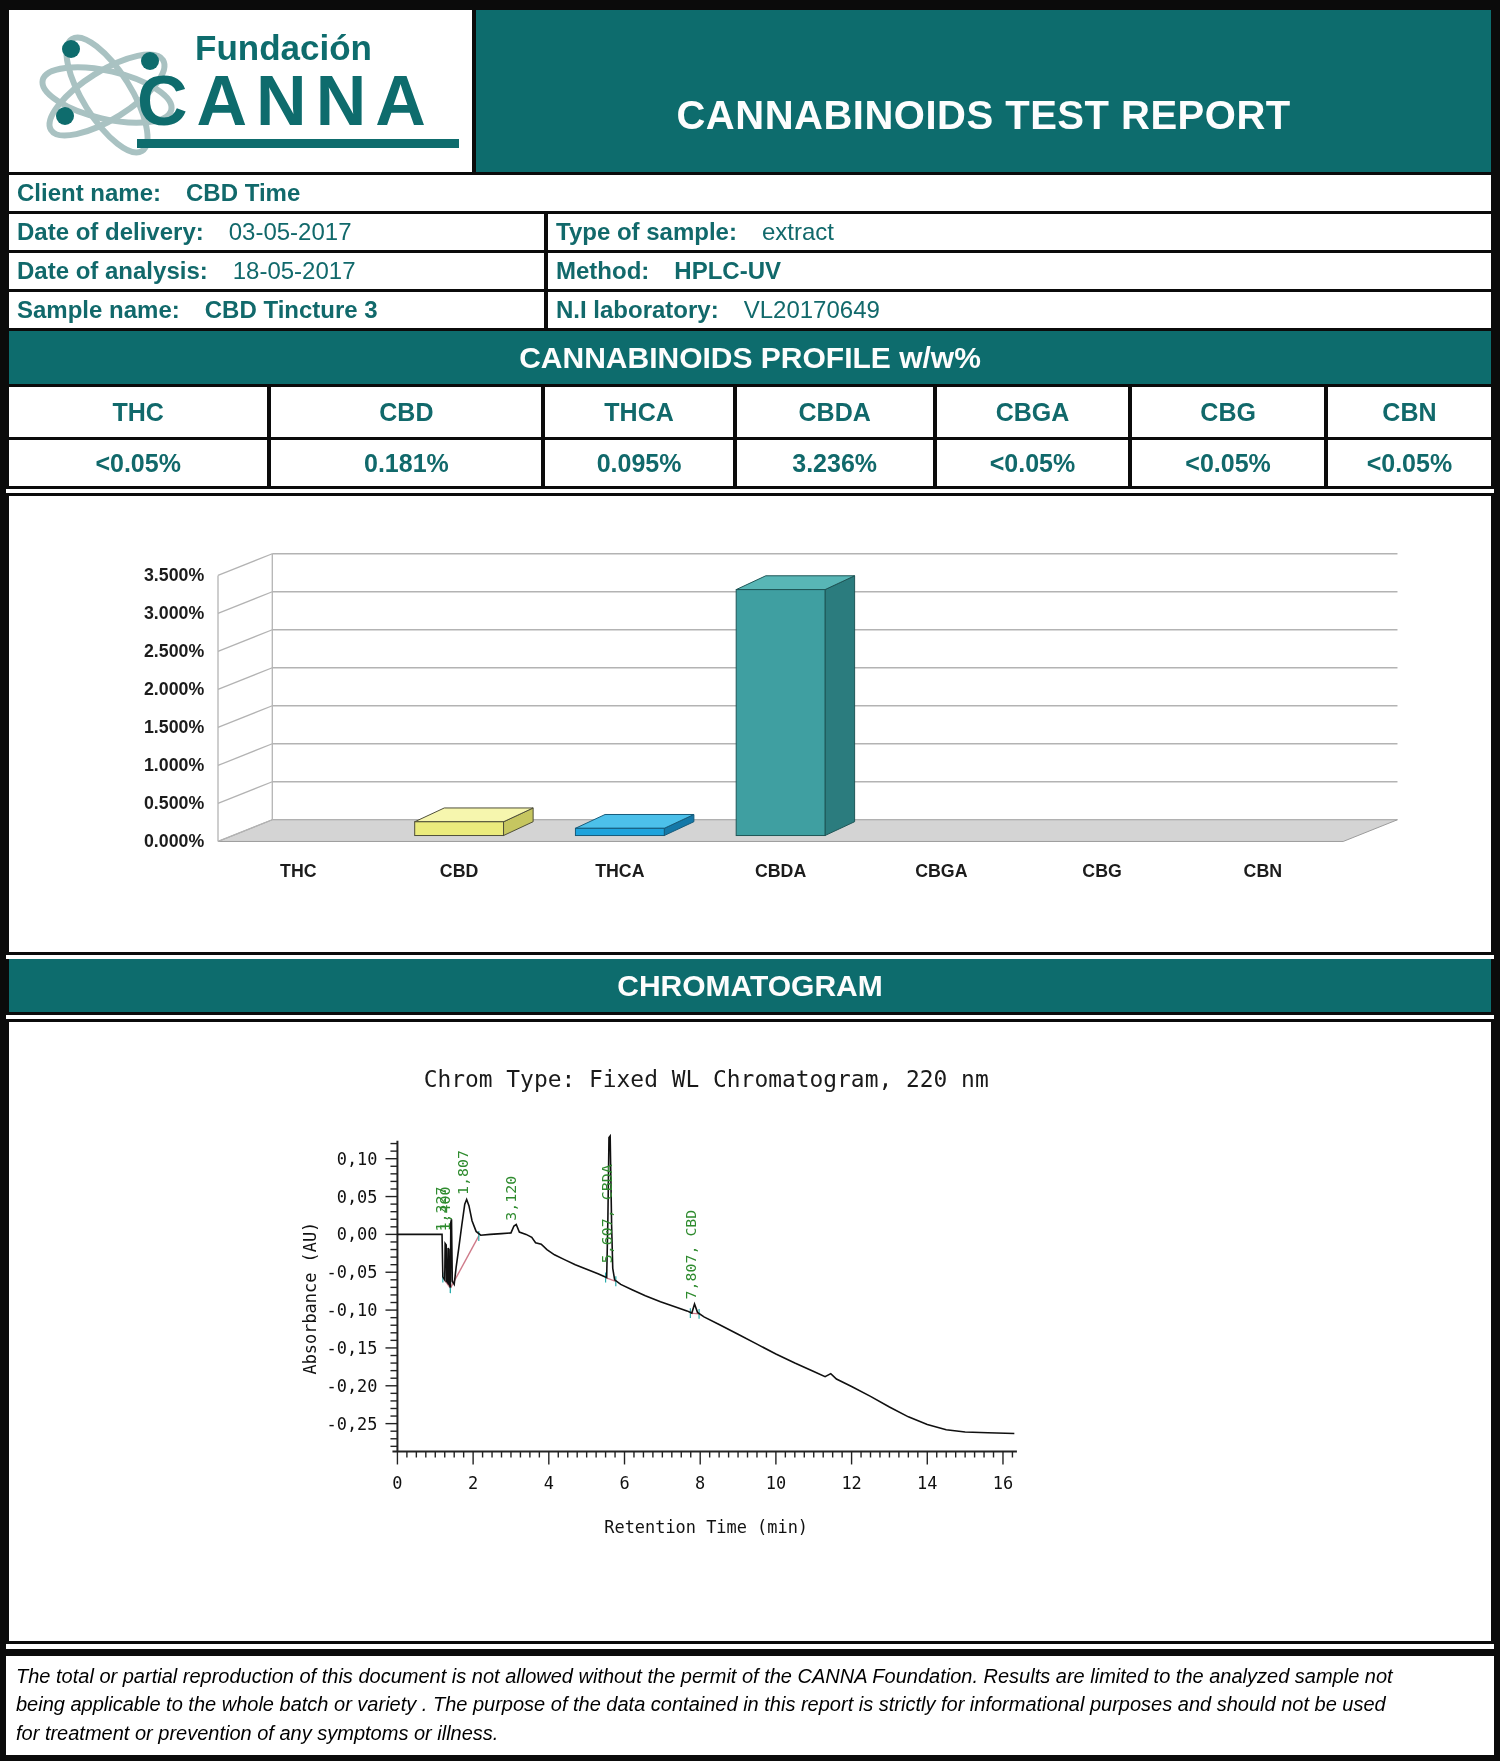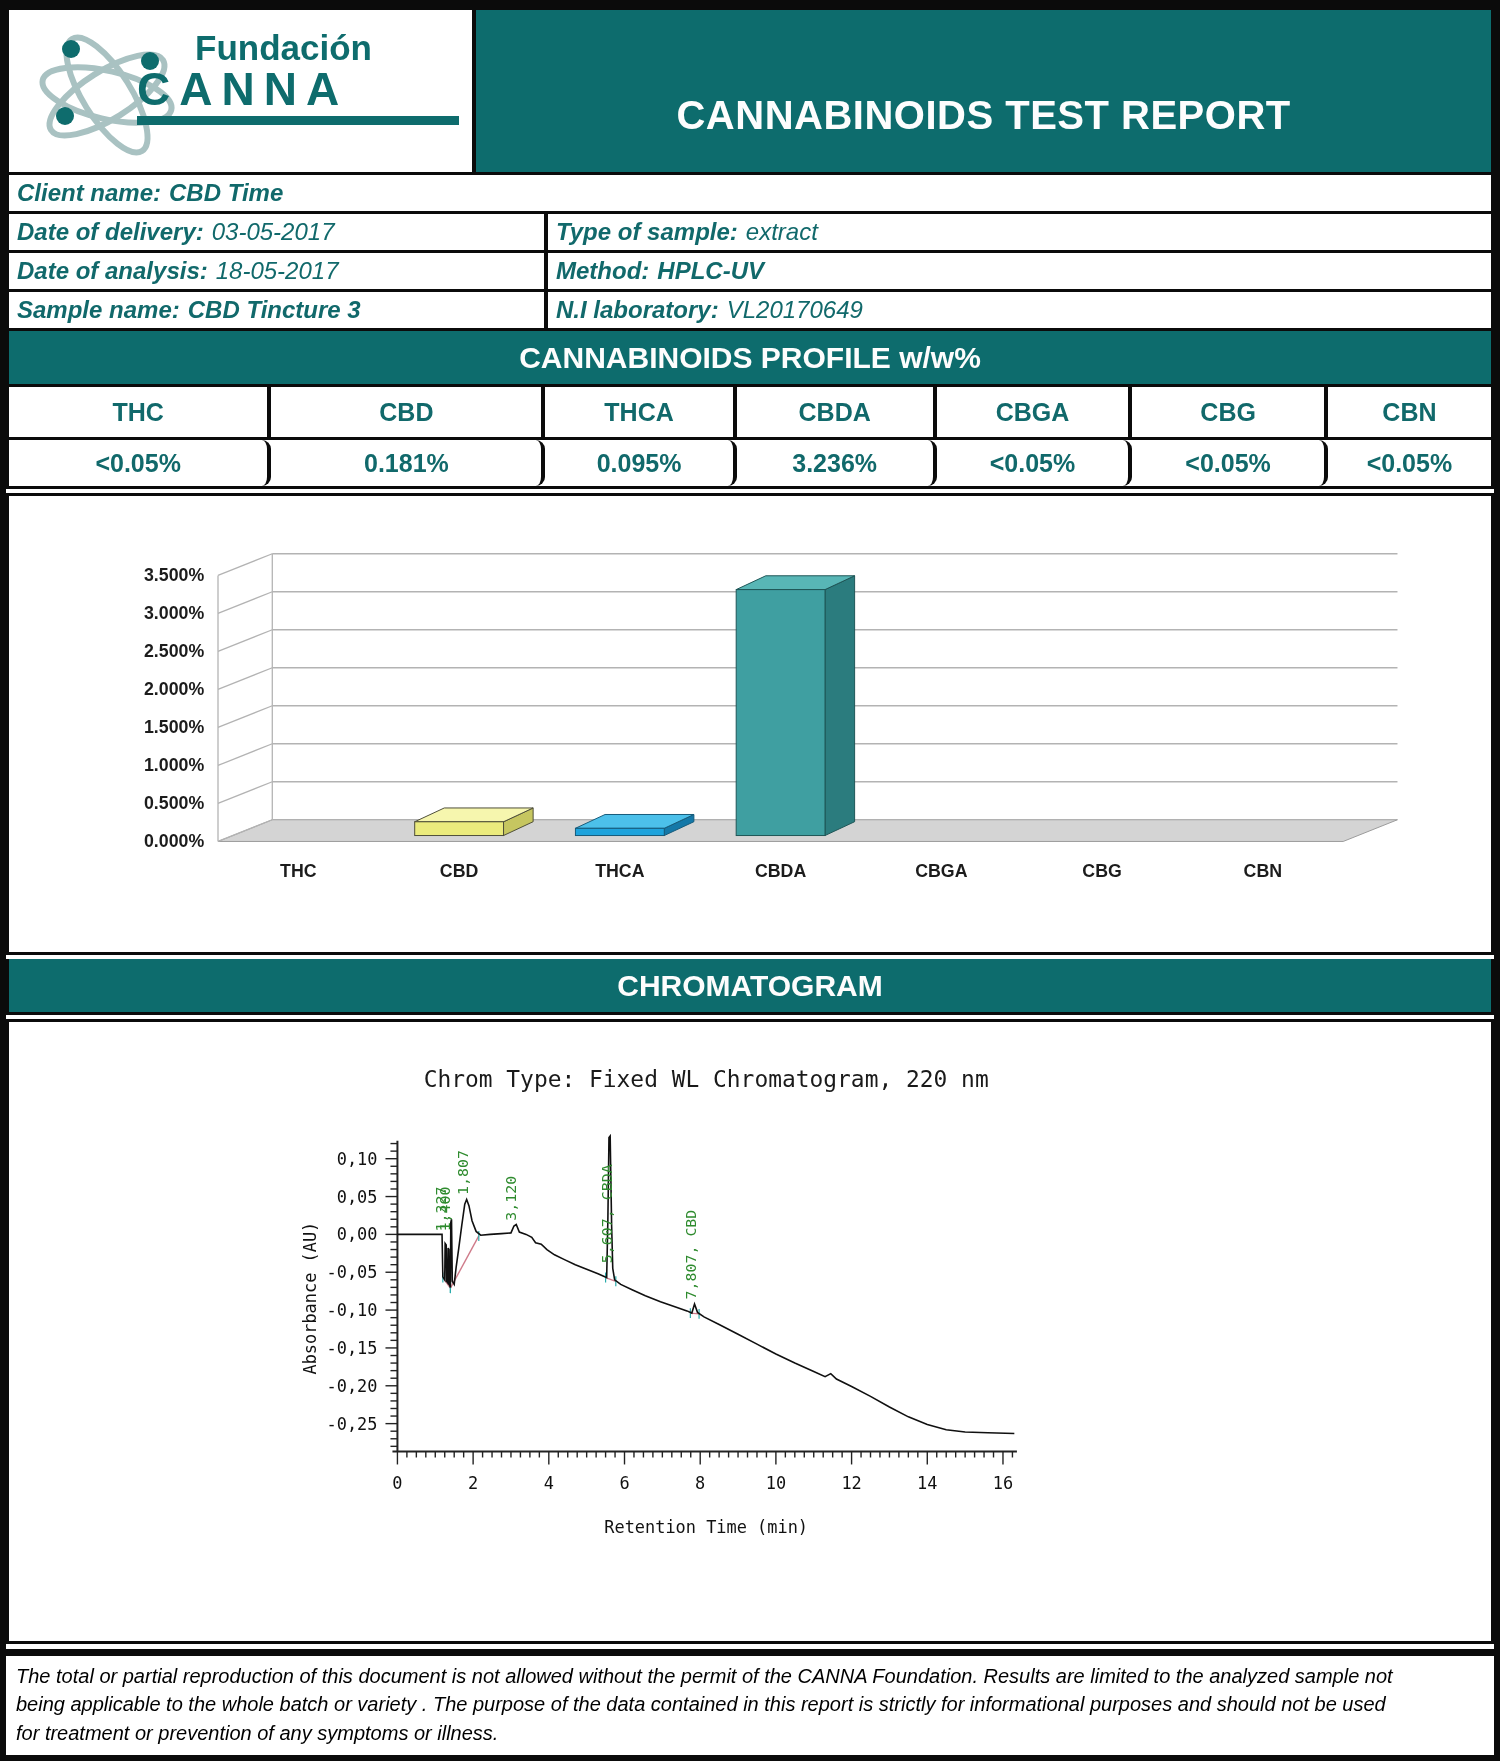--- a/index.html
+++ b/index.html
@@ -17,7 +17,7 @@
   .atom { position: absolute; left: 18px; top: 6px; }
   .logo-text { position: absolute; left: 128px; top: 18px; width: 330px; }
   .logo-fundacion { color: #0e6c6d; font-weight: bold; font-size: 35px; padding-left: 58px; }
-  .logo-canna { color: #0e6c6d; font-weight: bold; font-size: 46px; letter-spacing: 9px; line-height: 0.95; }
+  .logo-canna { color: #0e6c6d; font-weight: bold; font-size: 70px; letter-spacing: 9px; line-height: 0.95; }
   .logo-underline { height: 9px; background: #0e6c6d; width: 322px; margin-top: 4px; }
   
   .inforow { display: flex; border: 3px solid #0b0b0b; border-top: none; min-height: 38px; align-items: stretch; }

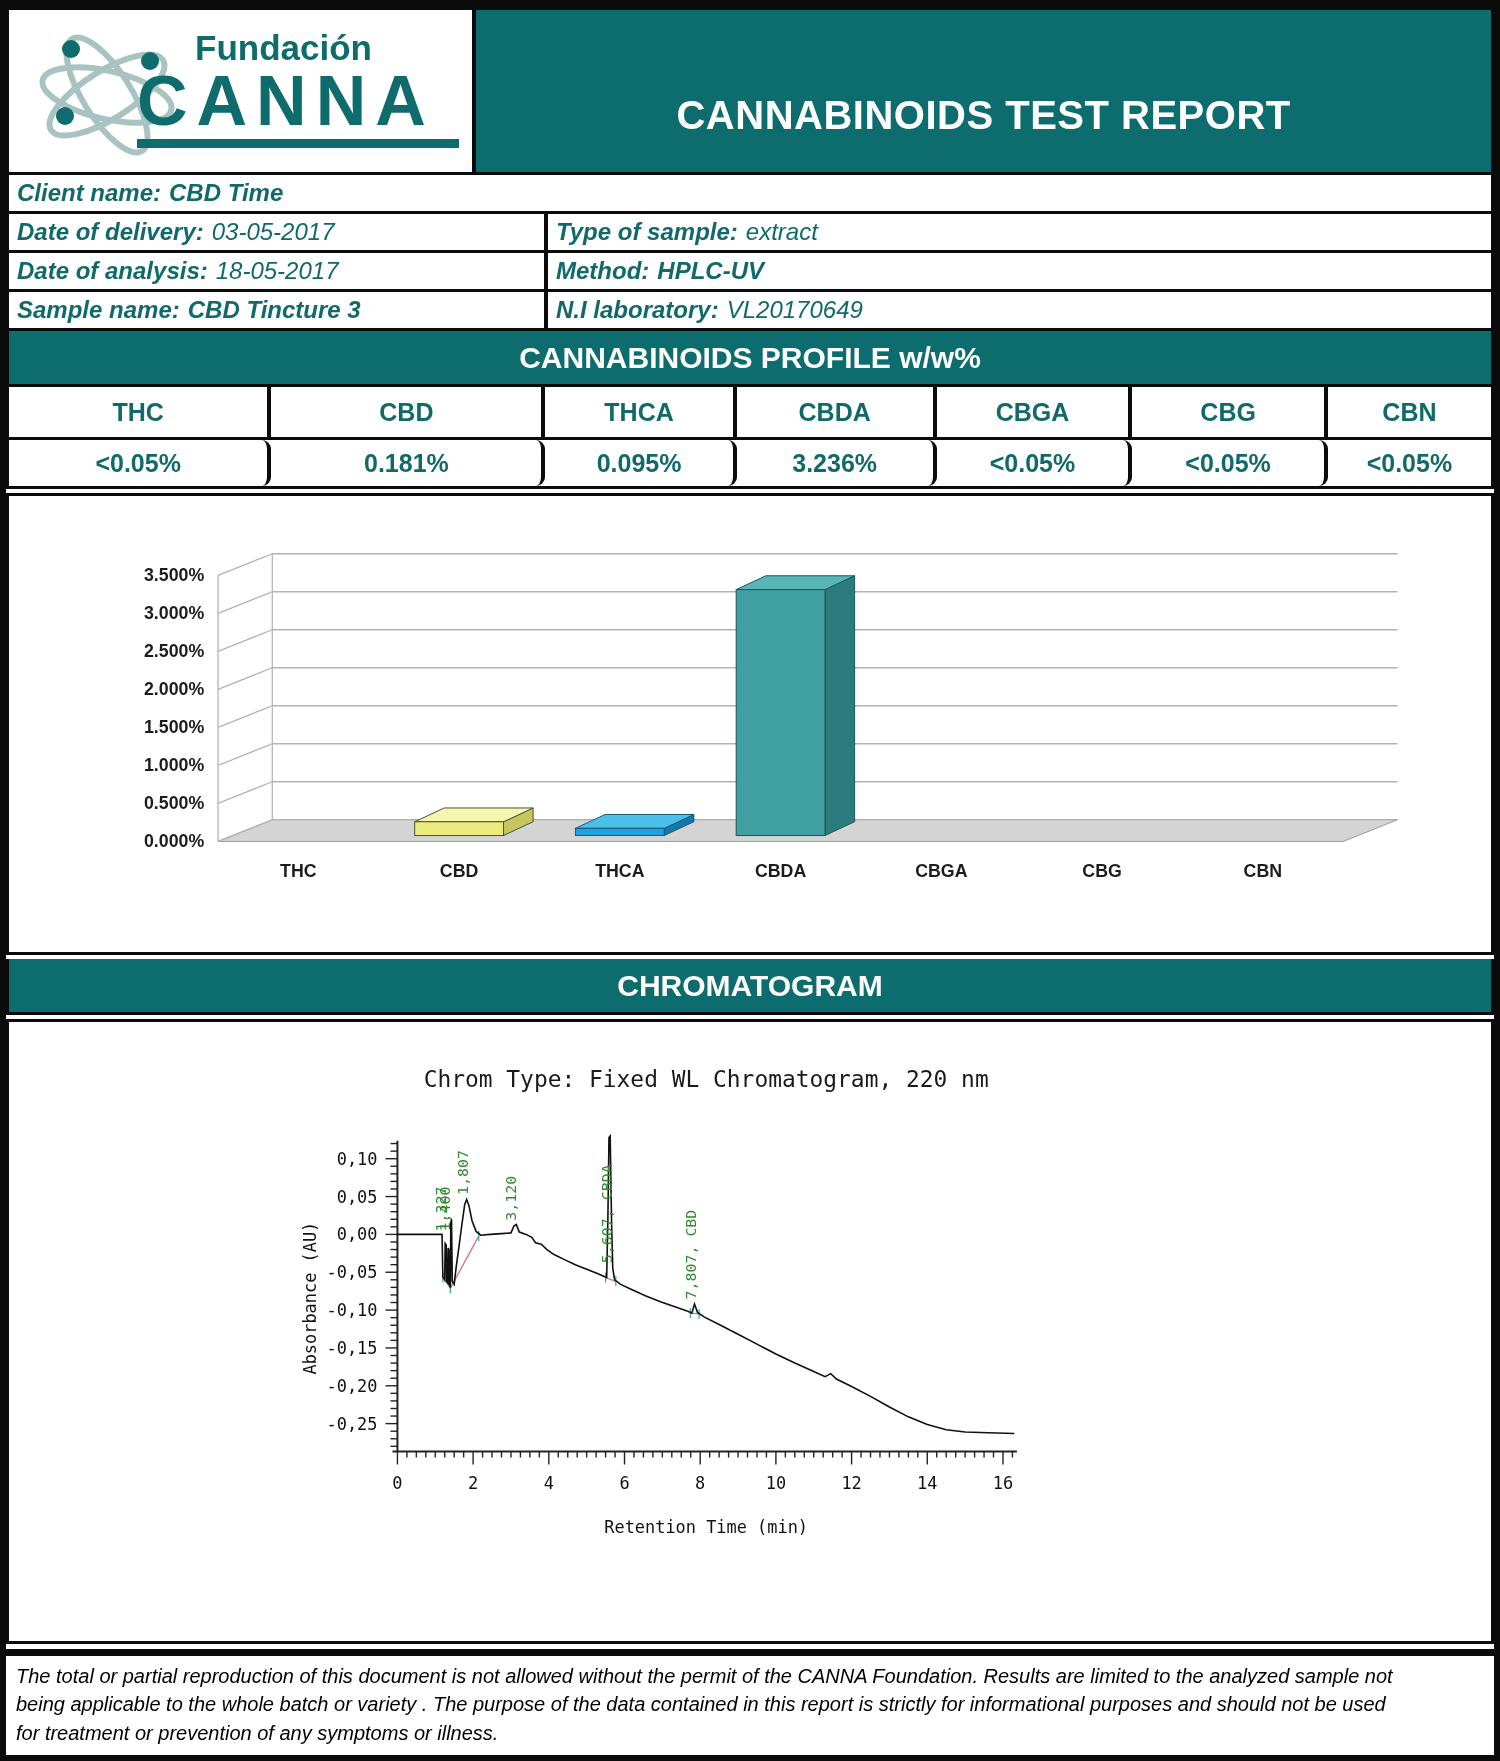--- a/index.html
+++ b/index.html
@@ -21,7 +21,7 @@
   .logo-underline { height: 9px; background: #0e6c6d; width: 322px; margin-top: 4px; }
   
   .inforow { display: flex; border: 3px solid #0b0b0b; border-top: none; min-height: 38px; align-items: stretch; }
-  .cell { padding: 4px 8px; font-size: 24px; color: #11696b; display: flex; align-items: flex-end; gap: 8px; white-space: nowrap; font-style: italic; }
+  .cell { padding: 4px 8px; font-size: 24px; color: #11696b; display: flex; align-items: flex-end; gap: 25px; white-space: nowrap; }
   .cell .lbl { font-weight: bold; }
   .cell .val { font-weight: normal; }
   .cell .val.b { font-weight: bold; }

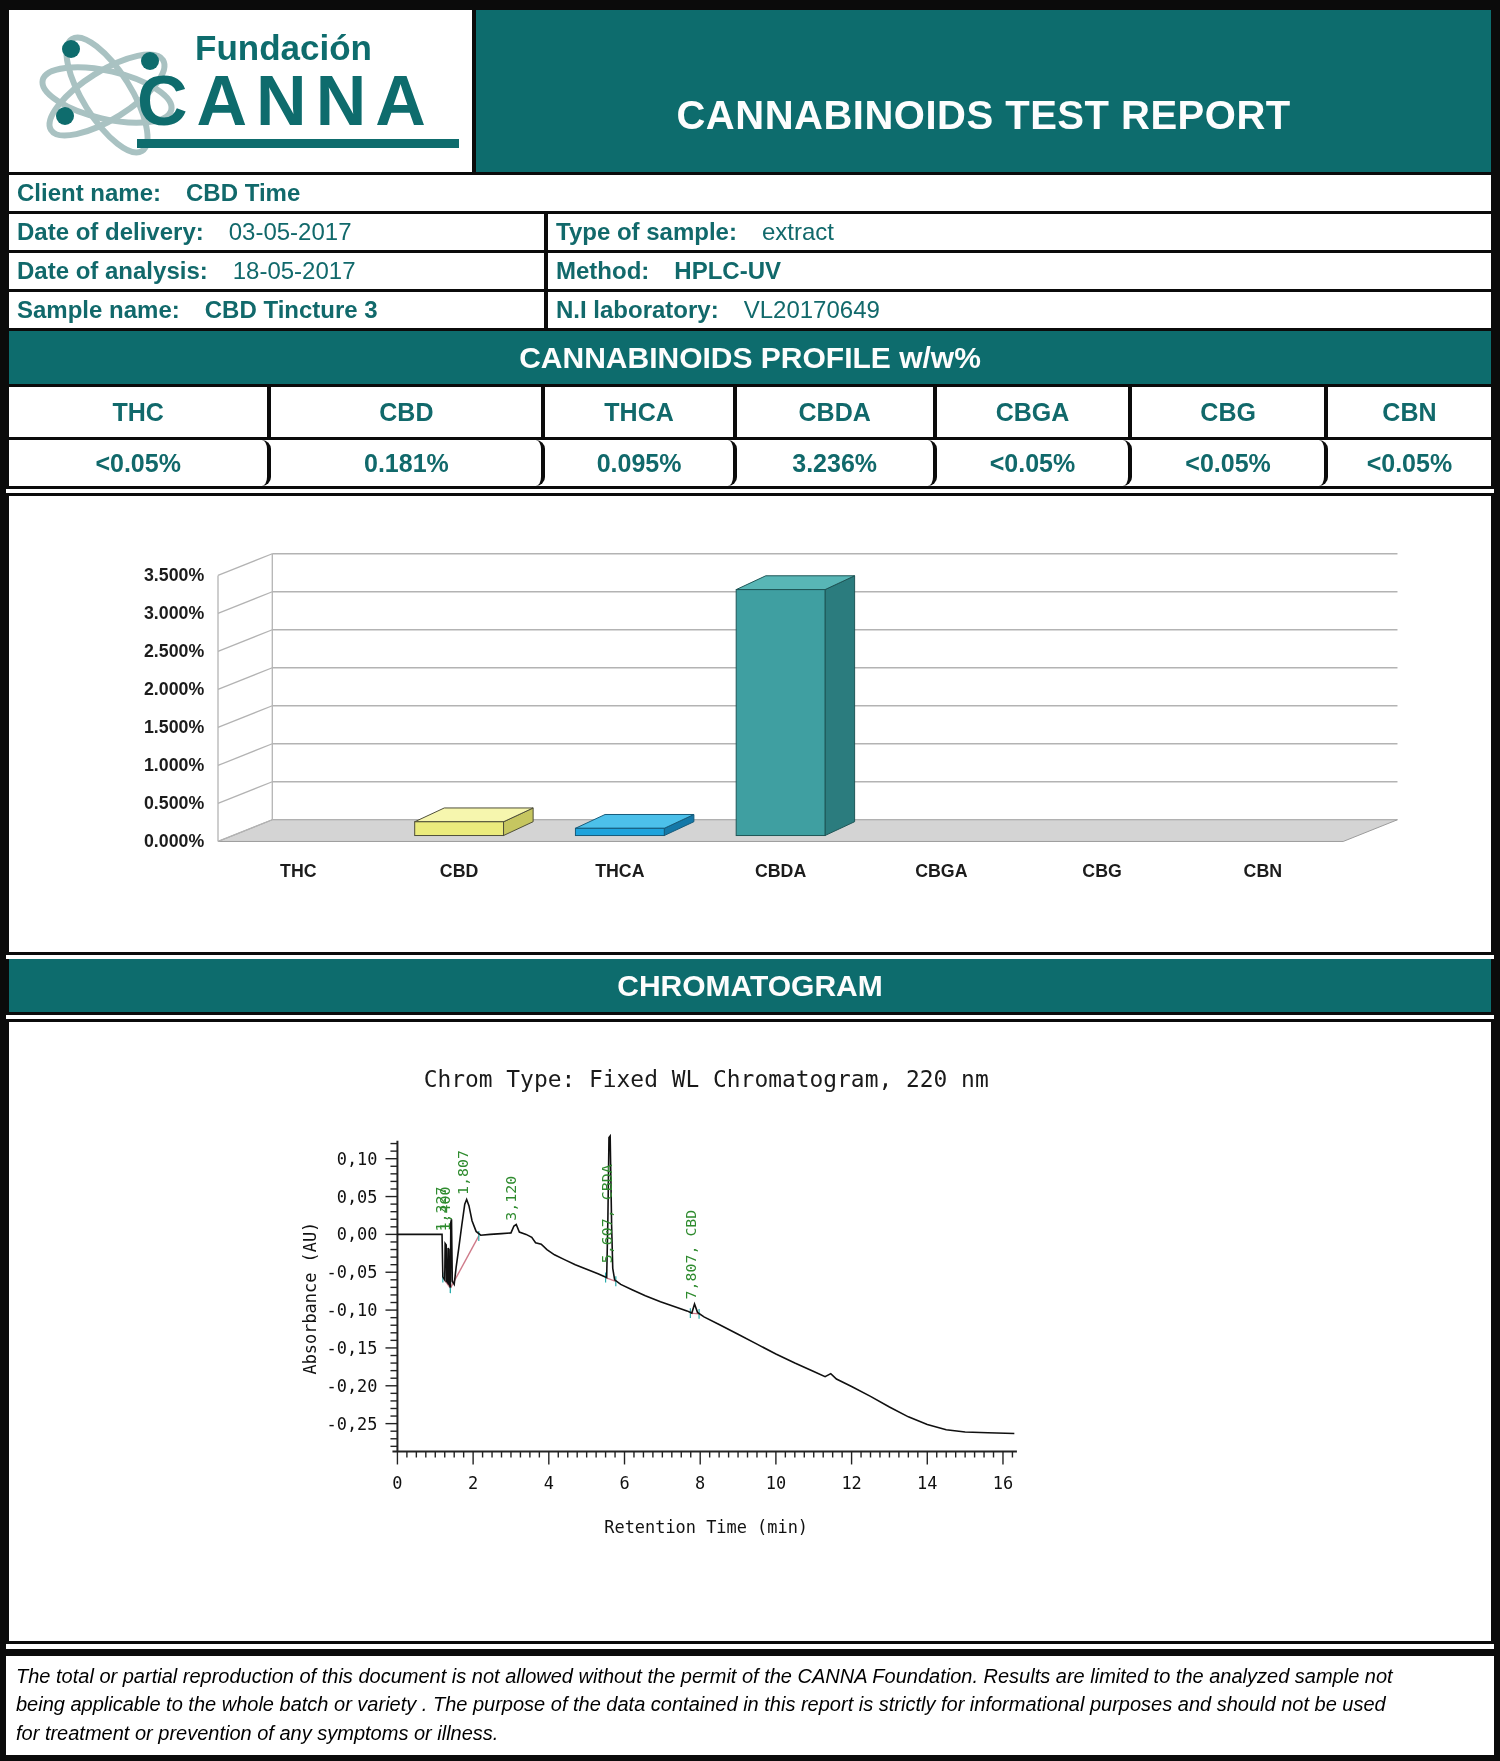--- a/index.html
+++ b/index.html
@@ -35,7 +35,7 @@
   .ptable .pcell { border-right: 4px solid #0b0b0b; display: flex; align-items: center; justify-content: center; font-weight: bold; color: #11696b; }
   .ptable .pcell:last-child { border-right: none; }
   .prow-h .pcell { height: 50px; font-size: 25px; }
-  .prow-v .pcell { height: 46px; font-size: 25px; border-radius: 9px; }
+  .prow-v .pcell { height: 46px; font-size: 25px; }
   .c1{width:17.7%}.c2{width:18.5%}.c3{width:12.9%}.c4{width:13.5%}.c5{width:13.2%}.c6{width:13.2%}.c7{width:11.0%}
   
   .chart-box { border: 3px solid #0b0b0b; margin-top: 4px; height: 462px; background: #fff; }

